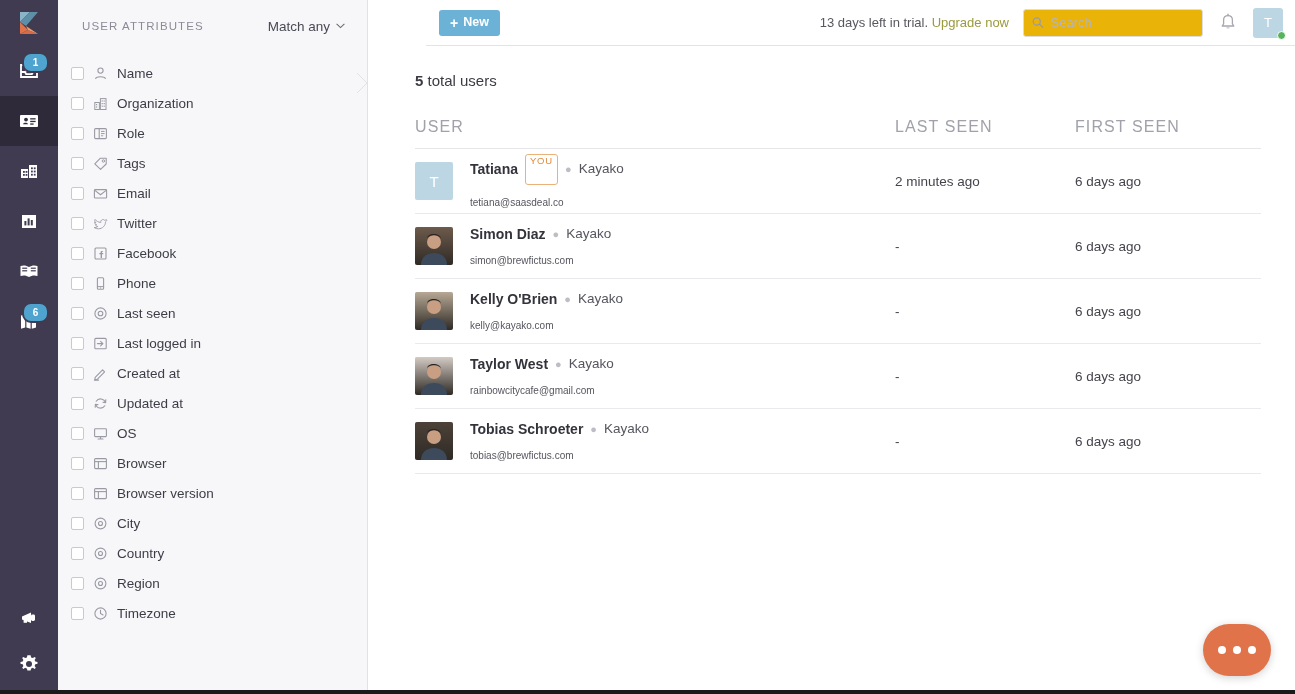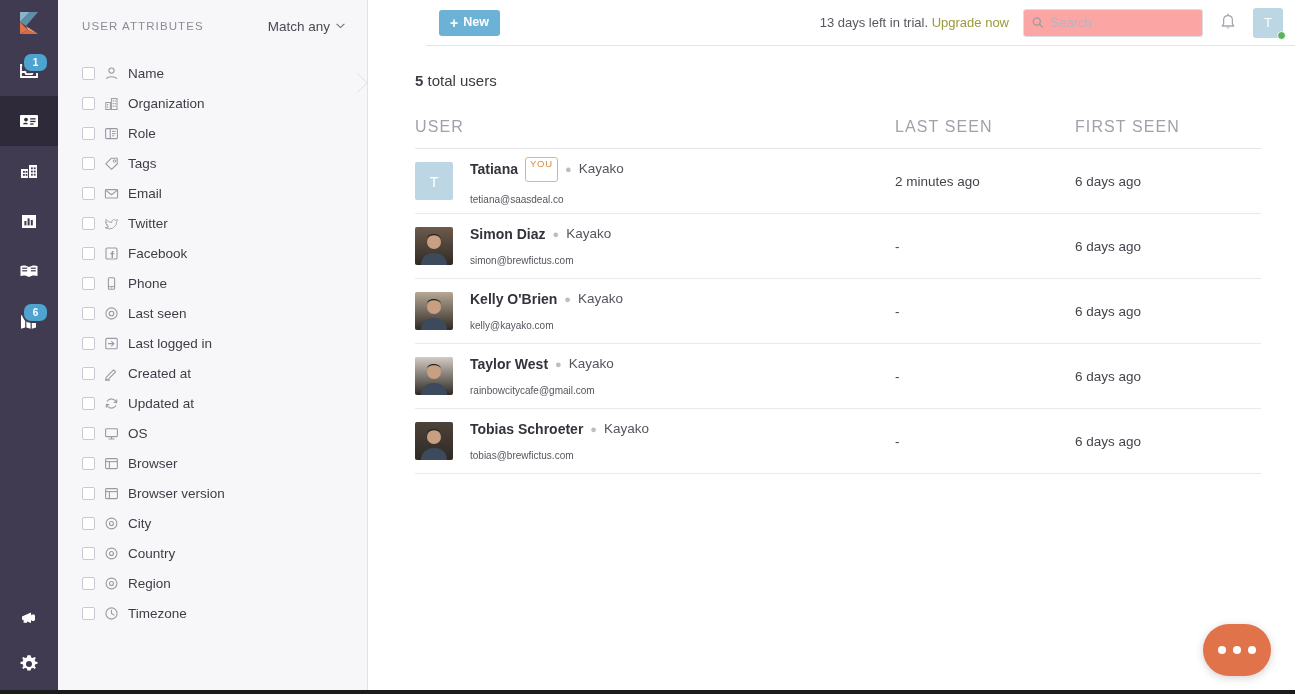--- a/index.html
+++ b/index.html
@@ -200,7 +200,7 @@
     align-items: center;
     padding: 0 8px;
     gap: 7px;
-    background: #fca5a5;
+    background: #eab308;
   }
   .searchbox input {
     border: none; outline: none;

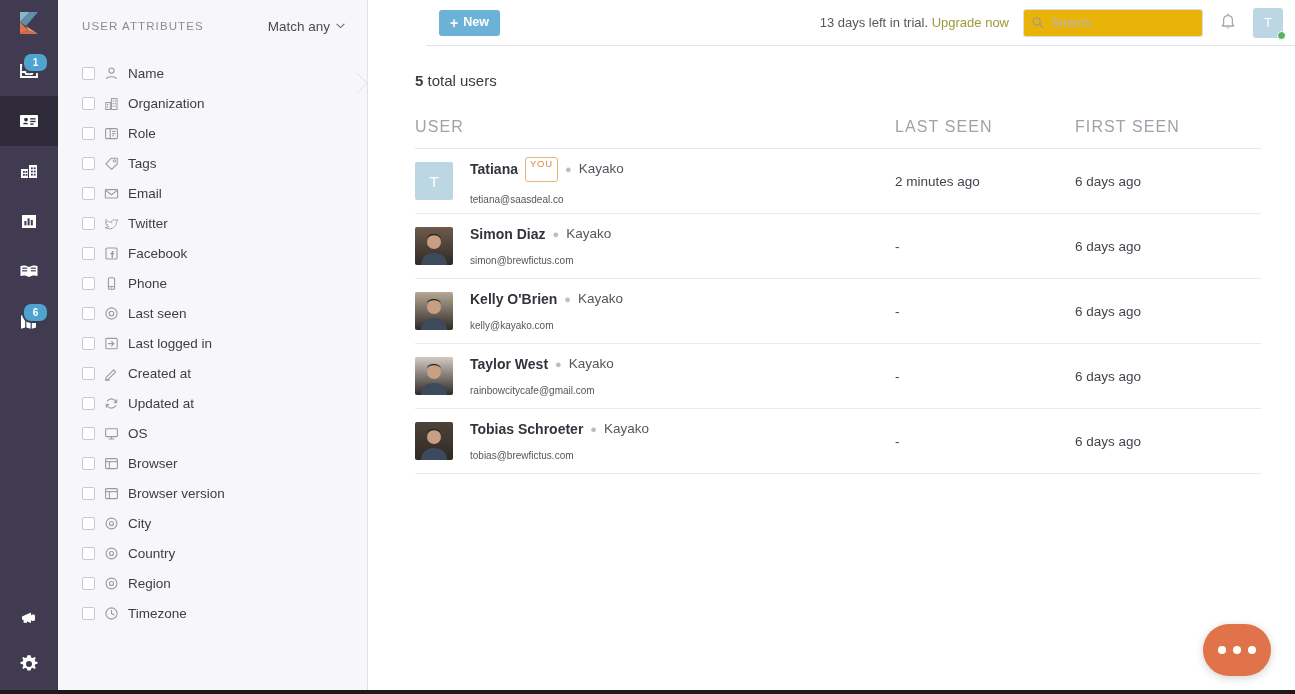--- a/index.html
+++ b/index.html
@@ -104,7 +104,7 @@
     height: 30px;
     display: flex;
     align-items: center;
-    padding-left: 24px;
+    padding-left: 13px;
     gap: 9px;
     cursor: pointer;
   }

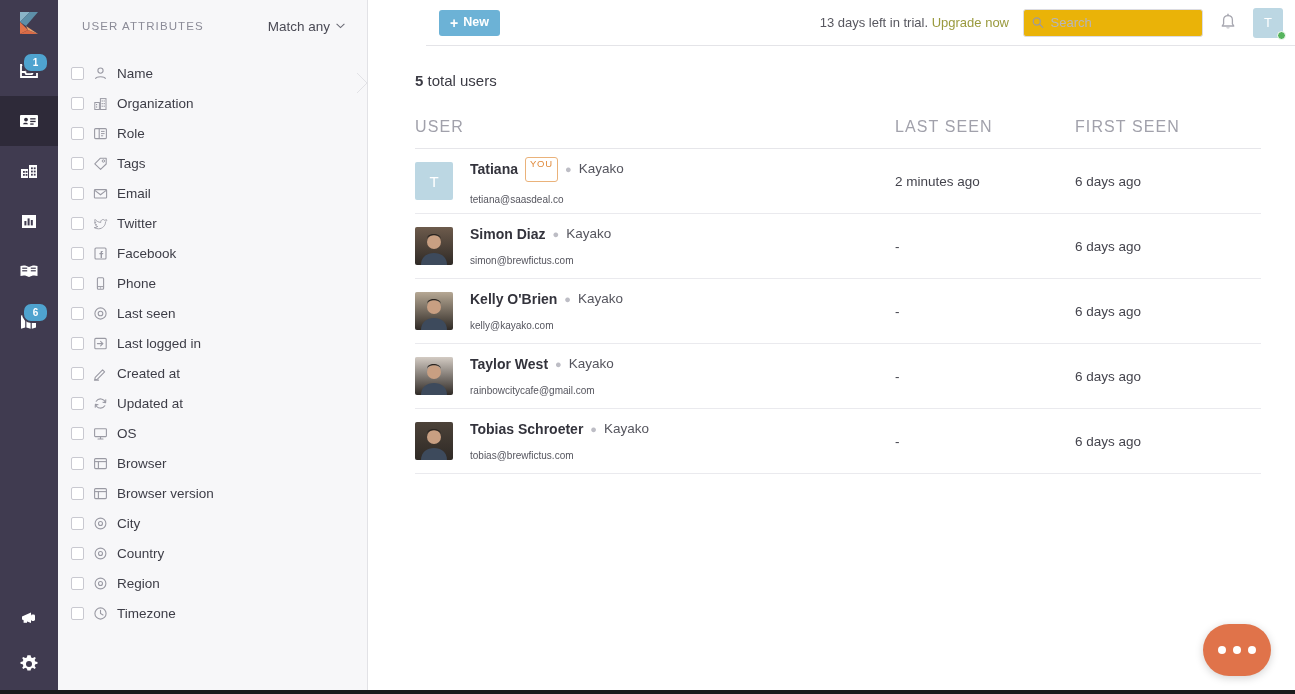--- a/index.html
+++ b/index.html
@@ -314,7 +314,7 @@
     color: #e08a3c;
     border: 1px solid #eab27a;
     border-radius: 3px;
-    padding: 1px 4px 13px;
+    padding: 1px 4px 19px;
     line-height: 1;
     font-weight: normal;
   }

